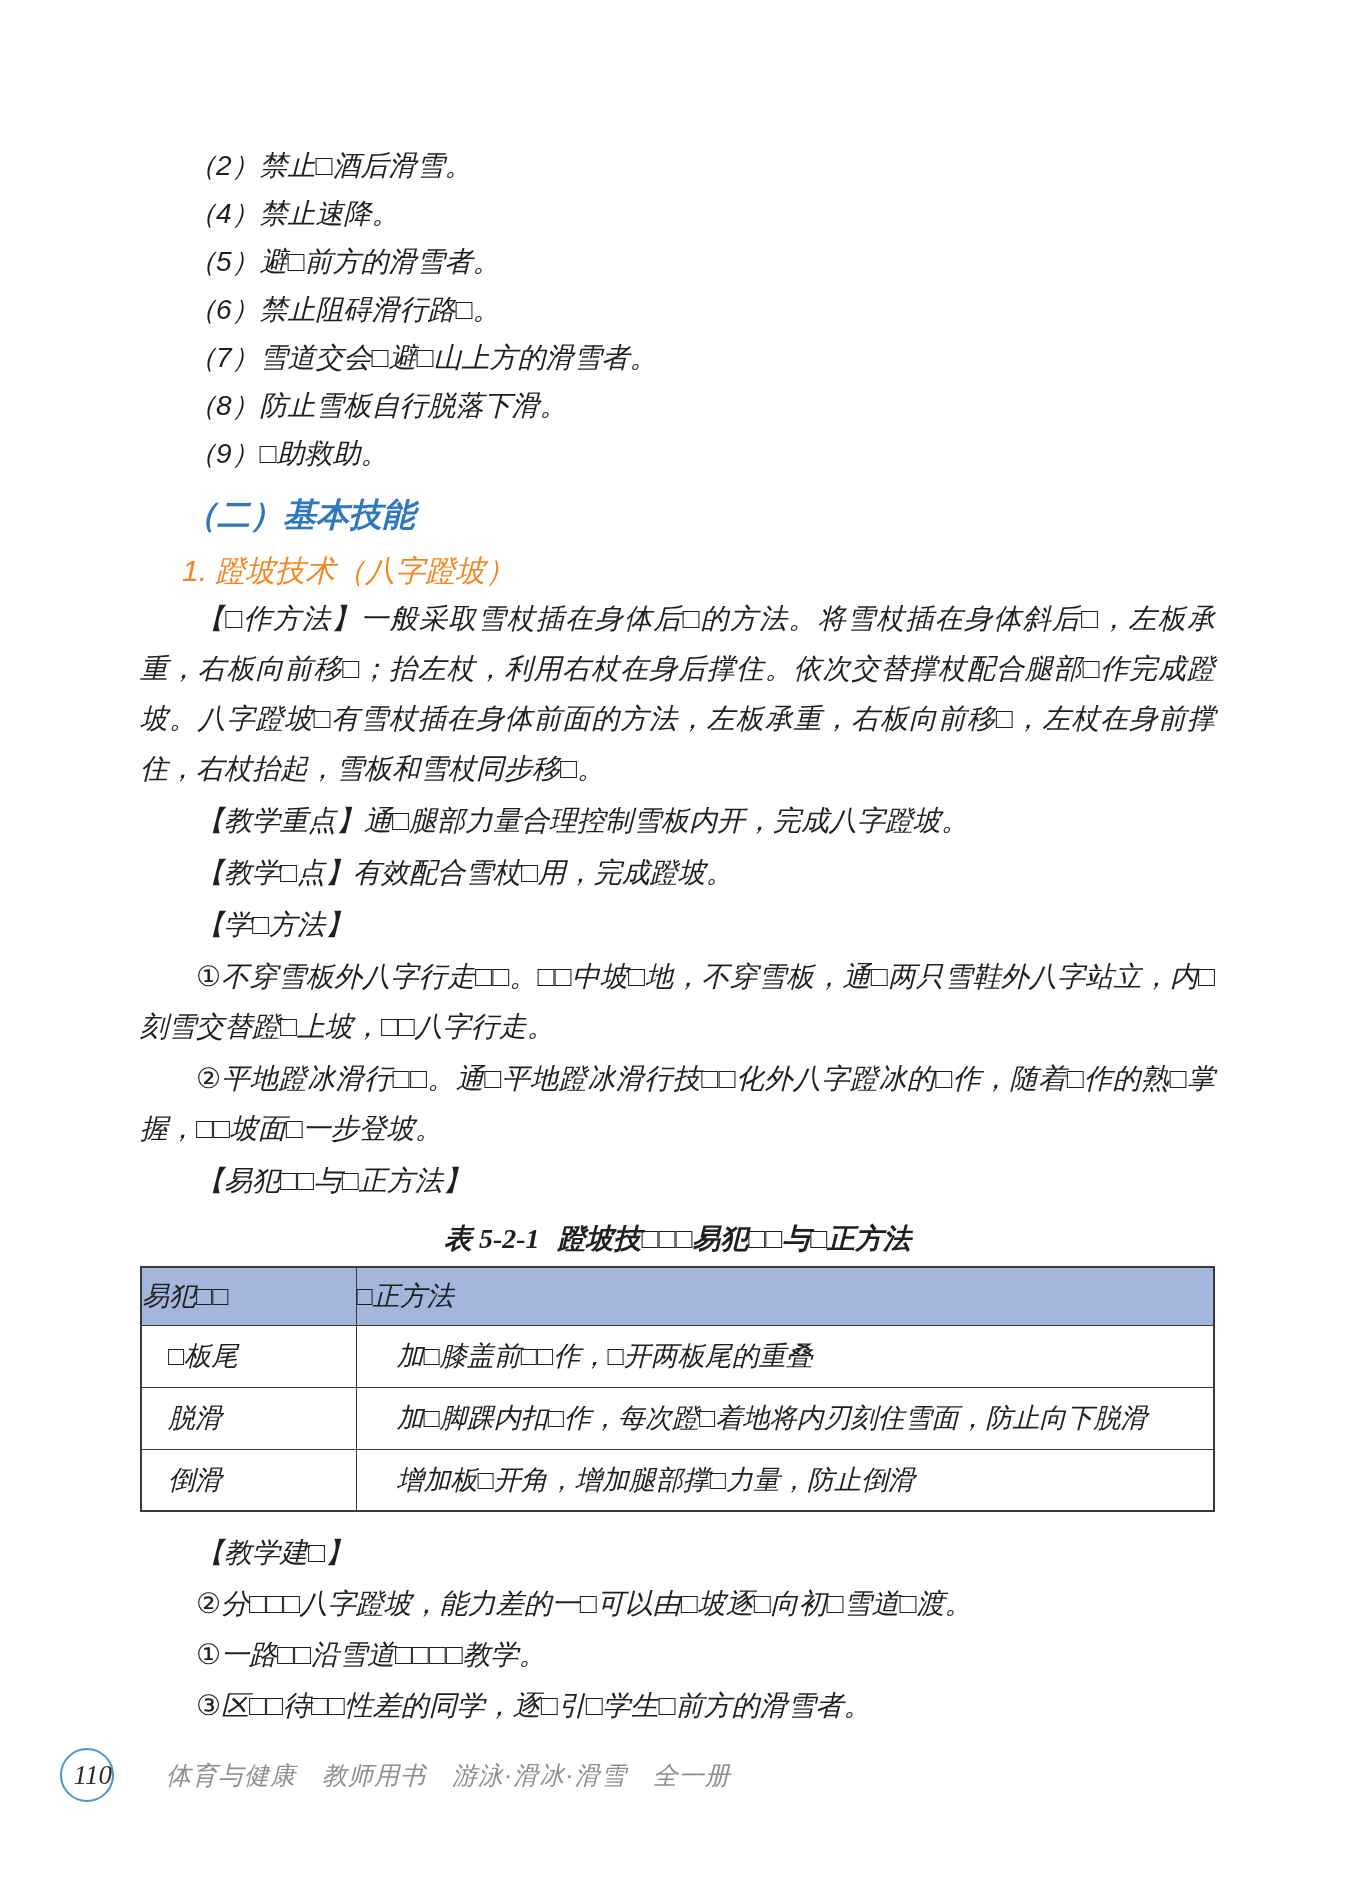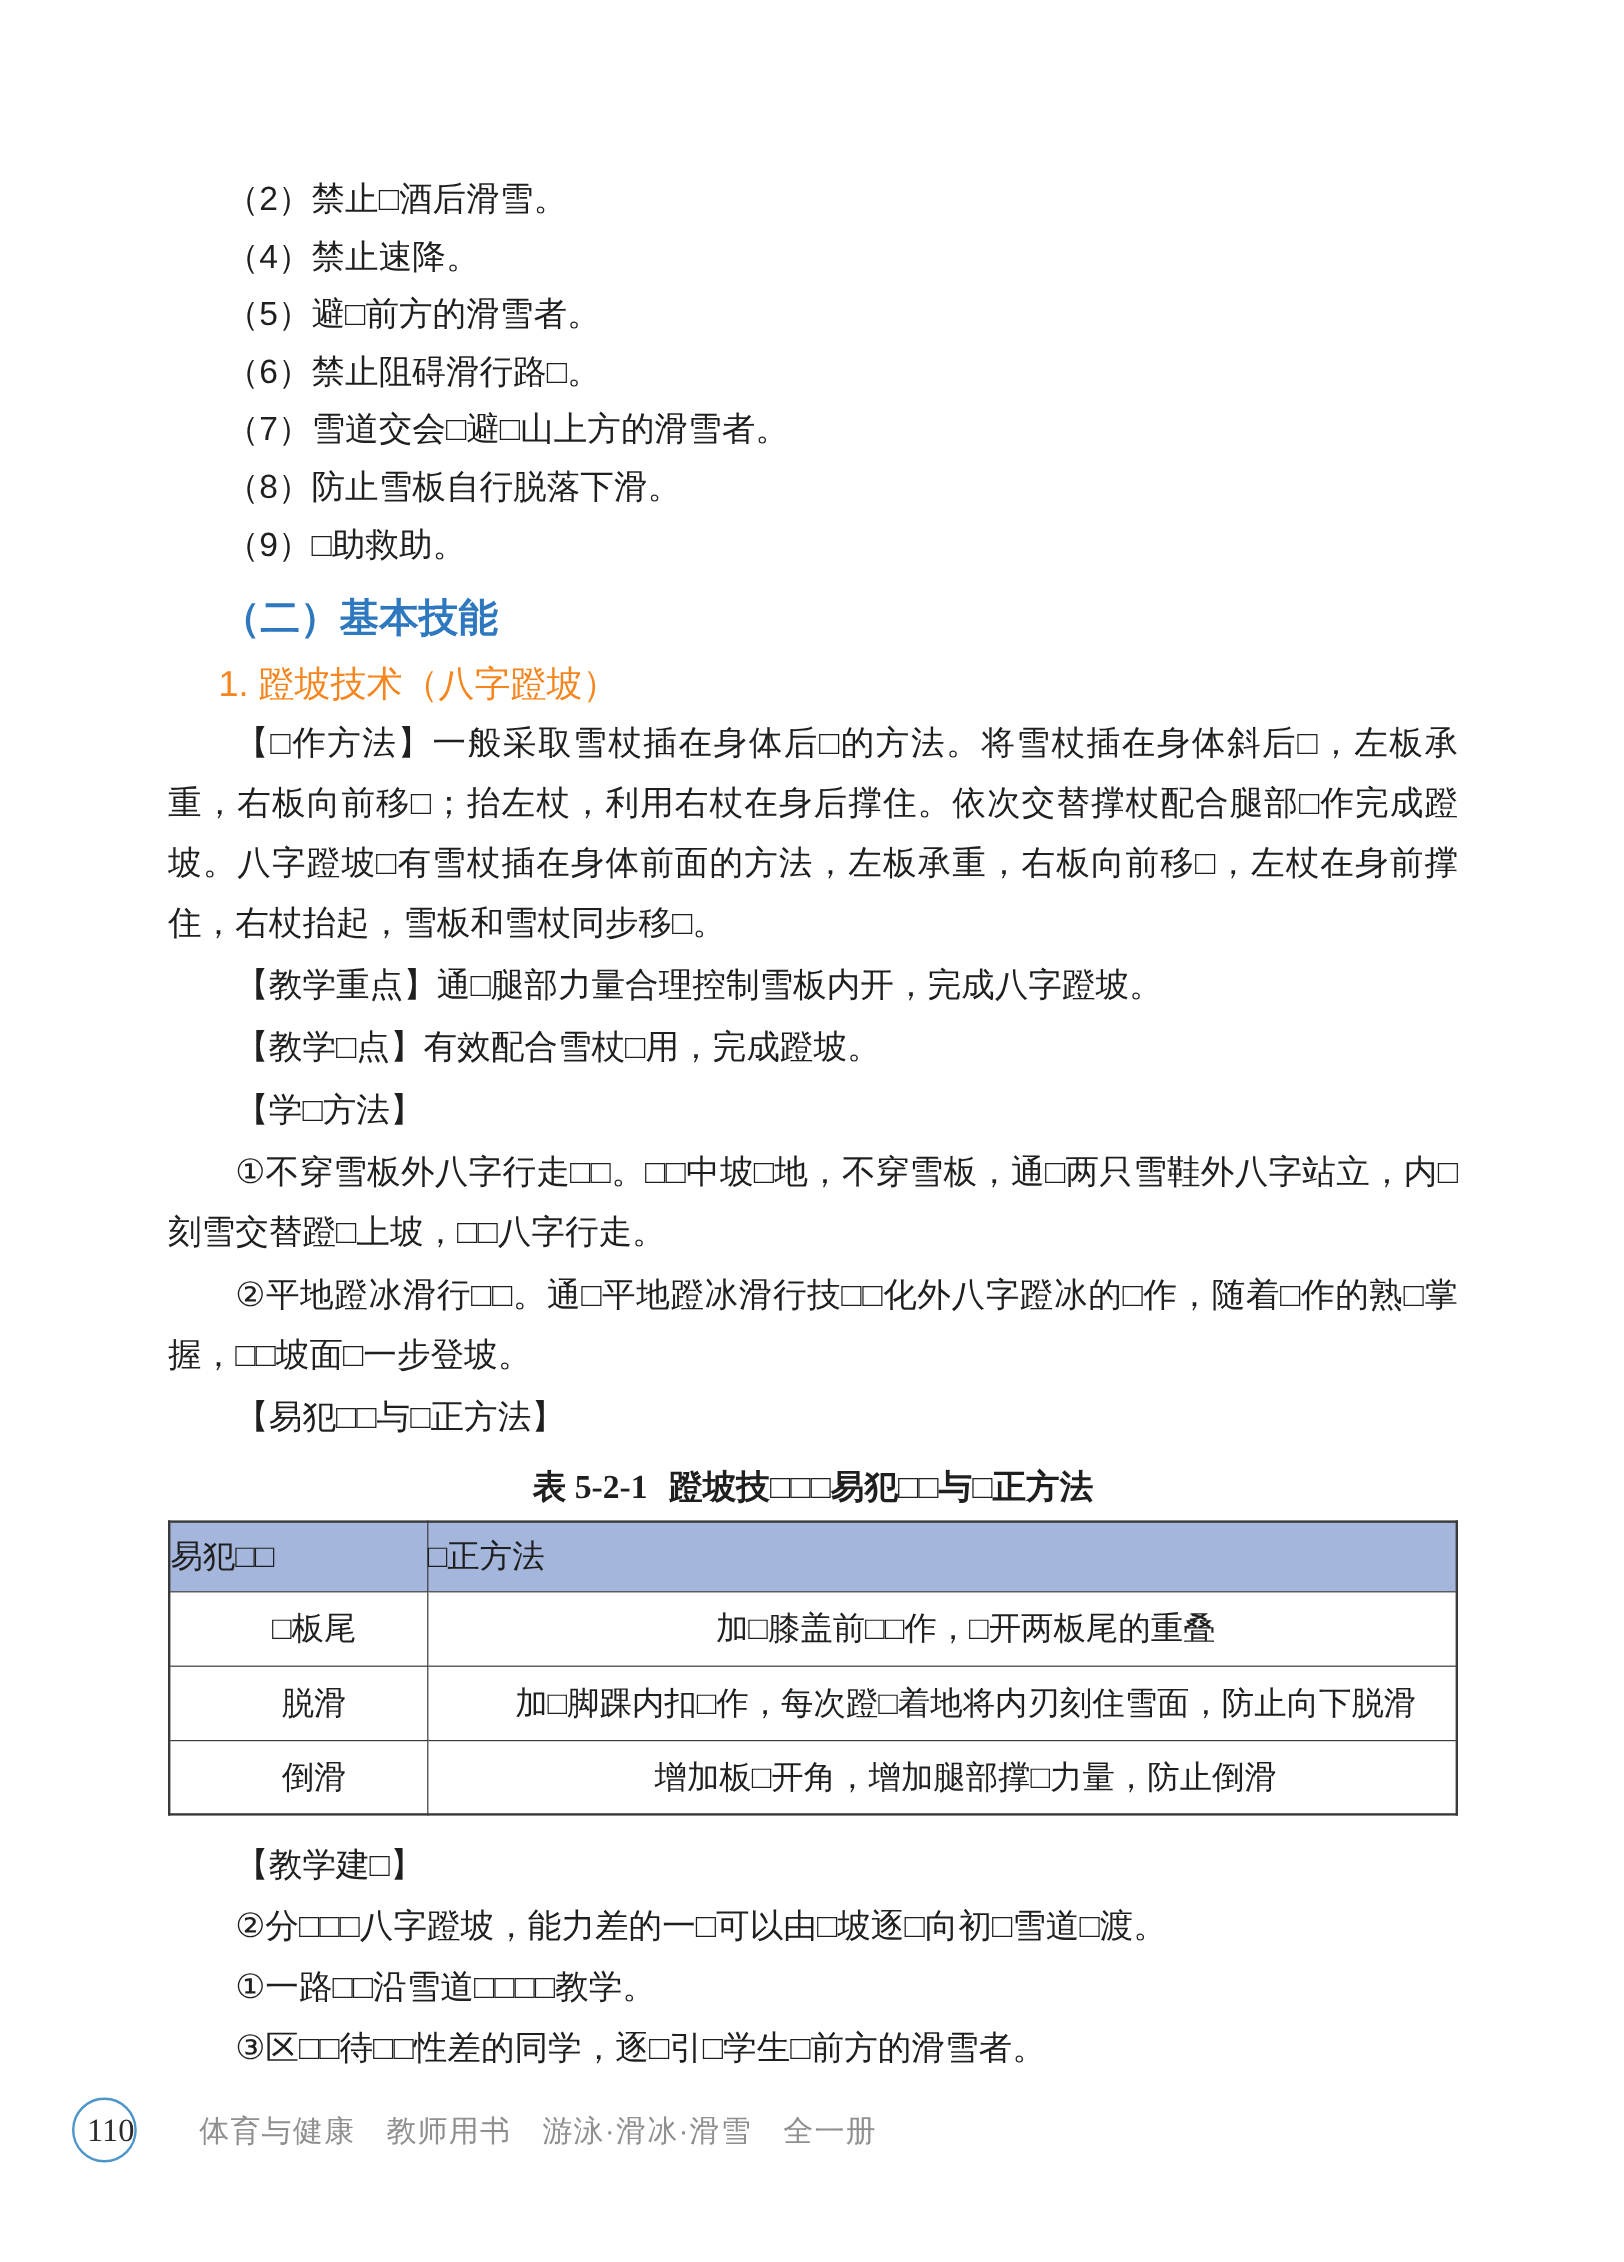--- a/index.html
+++ b/index.html
@@ -12,6 +12,7 @@
     font-family: "Liberation Sans", "DejaVu Sans", sans-serif;
     color: #1f1f1f;
     overflow: hidden;
+    font-style: italic;
   }
   .content {
     padding: 142px 138px 0 140px;

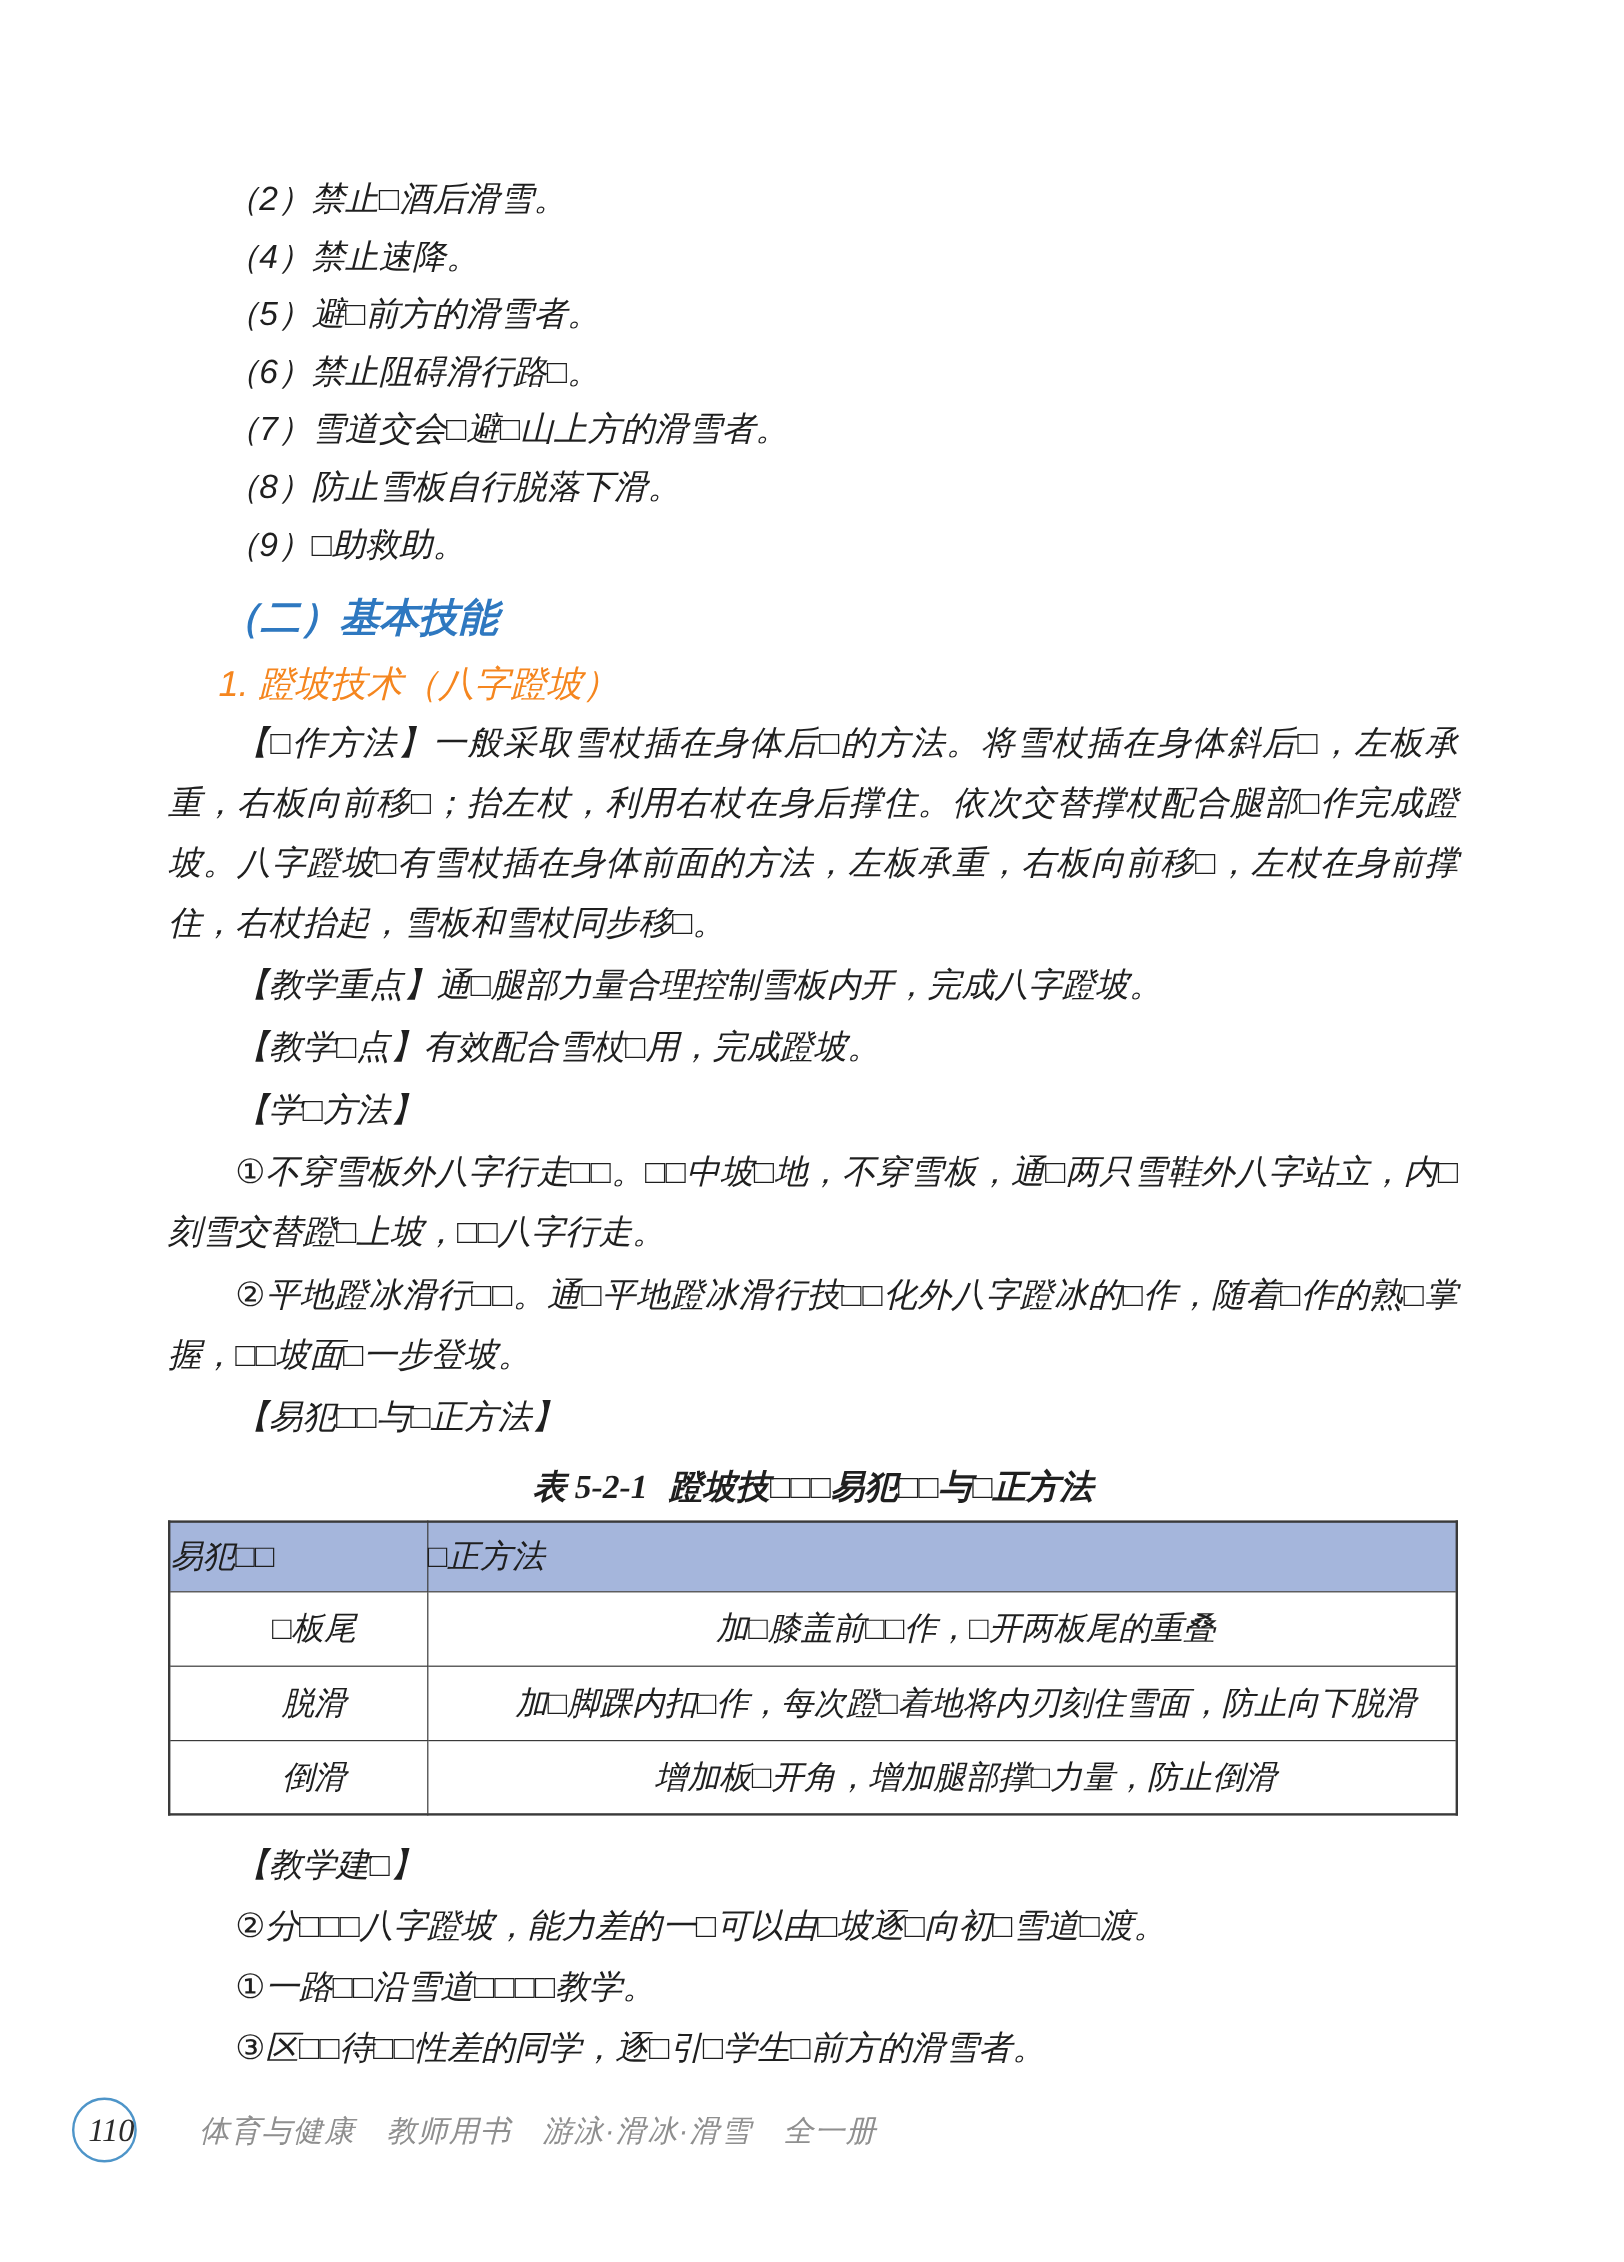--- a/index.html
+++ b/index.html
@@ -73,7 +73,7 @@
     border: 1px solid #3a3a3a;
     height: 62px;
     vertical-align: middle;
-    text-align: center;
+    text-align: left;
   }
   table.err-table .col-error { width: 215px; }
   table.err-table td.error-cell { padding-left: 26px; }

